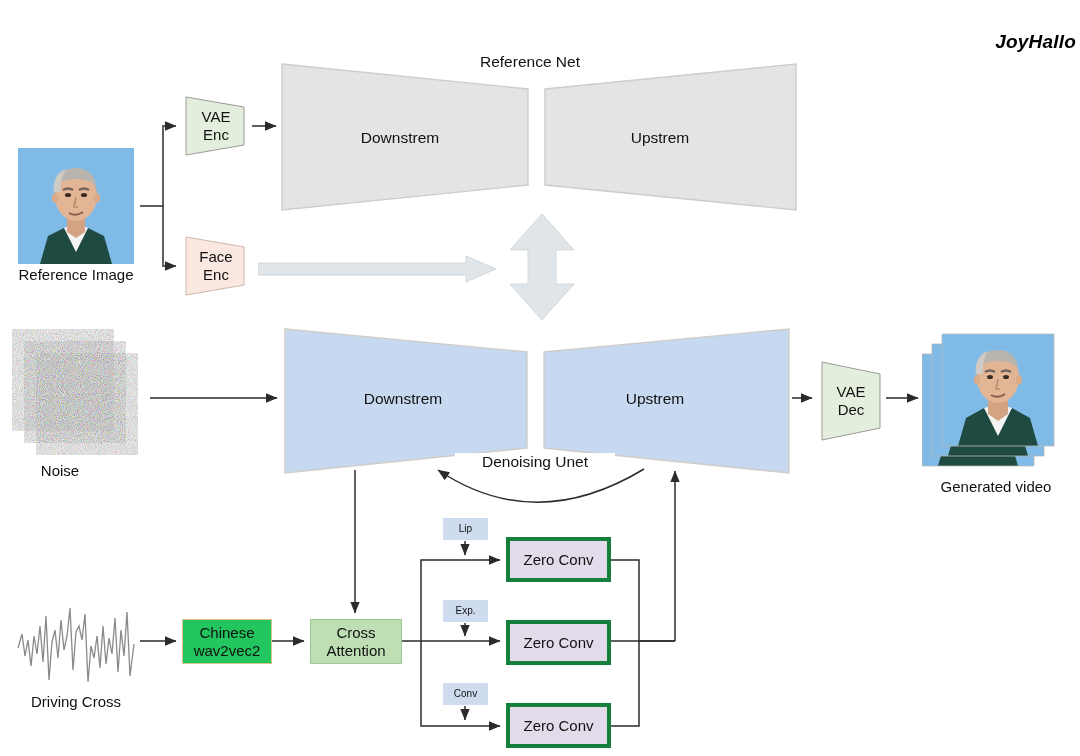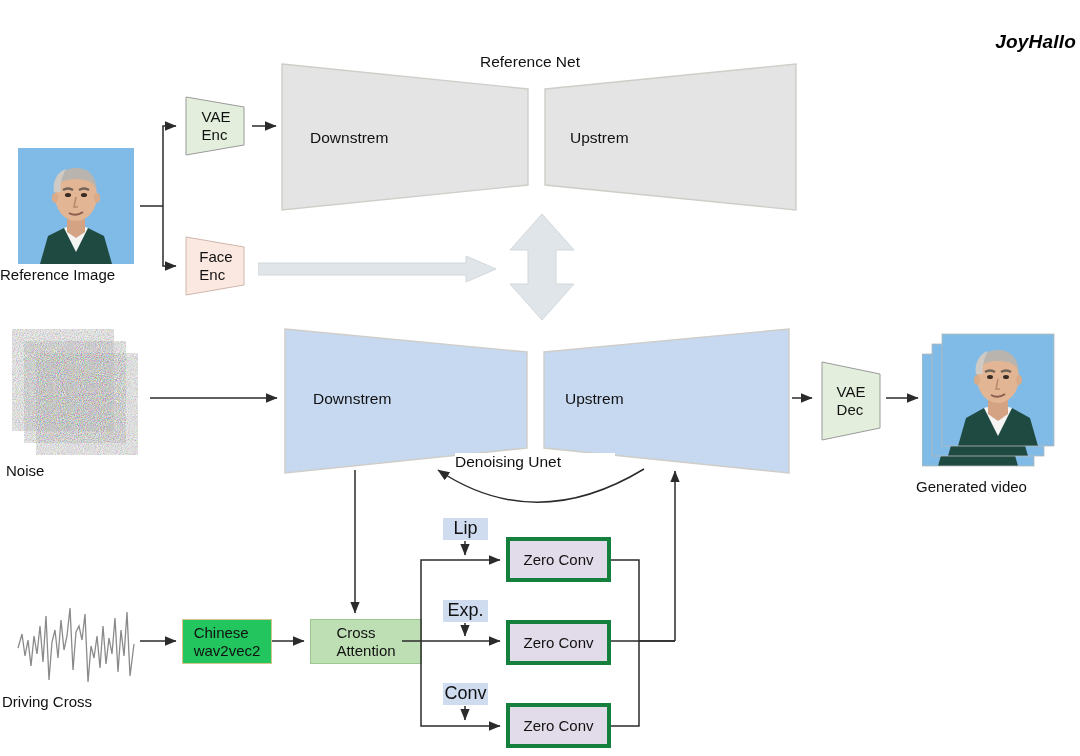--- a/index.html
+++ b/index.html
@@ -9,7 +9,7 @@
   svg#wires{position:absolute;left:0;top:0;width:1080px;height:756px;pointer-events:none;}
 
   .node{position:absolute;box-sizing:border-box;display:flex;align-items:center;
-        justify-content:center;line-height:1.18;}
+        justify-content:center;text-align:center;line-height:1.18;}
   .lbl{position:absolute;white-space:nowrap;}
 
   .title-joy{position:absolute;right:22px;top:31px;font-size:19px;font-style:italic;

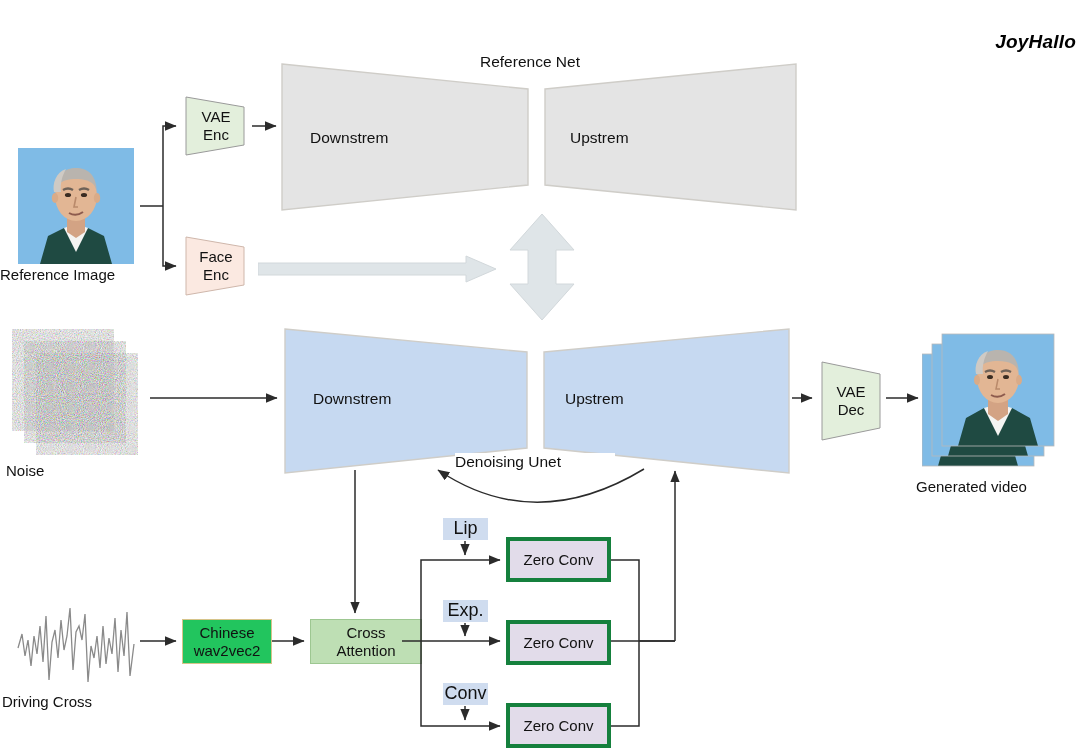--- a/index.html
+++ b/index.html
@@ -10,7 +10,7 @@
 
   .node{position:absolute;box-sizing:border-box;display:flex;align-items:center;
         justify-content:center;text-align:center;line-height:1.18;}
-  .lbl{position:absolute;white-space:nowrap;}
+  .lbl{position:absolute;text-align:center;white-space:nowrap;}
 
   .title-joy{position:absolute;right:22px;top:31px;font-size:19px;font-style:italic;
              font-weight:600;letter-spacing:.2px;color:#000;}

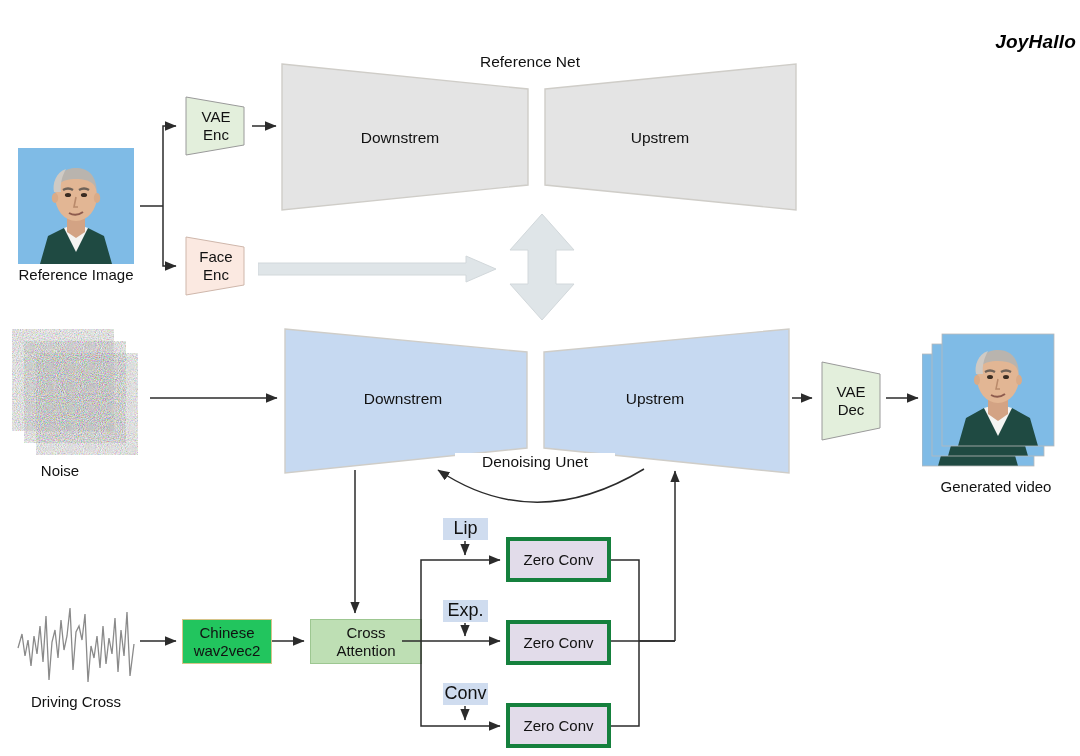--- a/index.html
+++ b/index.html
@@ -17,7 +17,7 @@
 
   .cap{font-size:15px;color:#111;}
   .zconv{background:#e2dcea;border:4px solid #15803d;font-size:15px;color:#111;}
-  .tagbox{background:#cfdcef;border:1px solid #cfdcef;font-size:18px;color:#111;}
+  .tagbox{background:#cfdcef;border:1px solid #cfdcef;font-size:10px;color:#111;}
   .yellowbox{background:#22c55e;border:1px solid #d6c48a;font-size:15px;color:#111;}
   .greenbox{background:#bedfb4;border:1px solid #9dc791;font-size:15px;color:#111;}
 

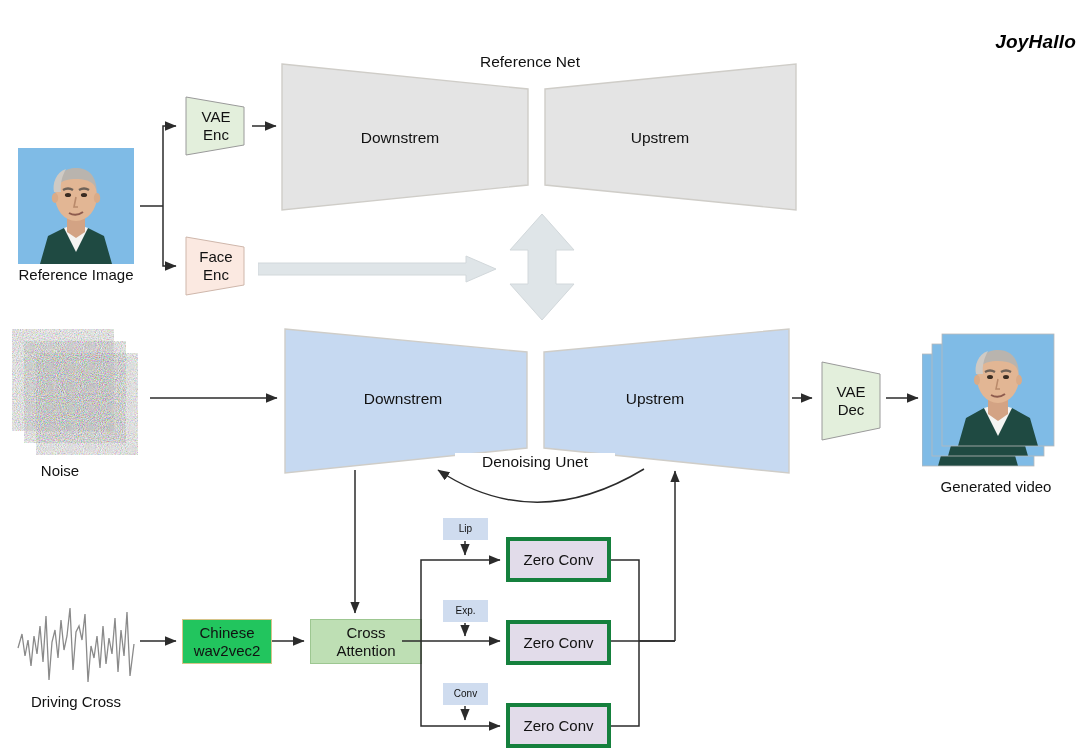--- a/index.html
+++ b/index.html
@@ -196,7 +196,7 @@
     </div>
   </div>
 
-  <div class="node greenbox" style="left:310px;top:619px;width:112px;height:45px;">
+  <div class="node greenbox" style="left:310px;top:619px;width:92px;height:45px;">
     <div>
       <div>Cross</div>
       <div>Attention</div>

